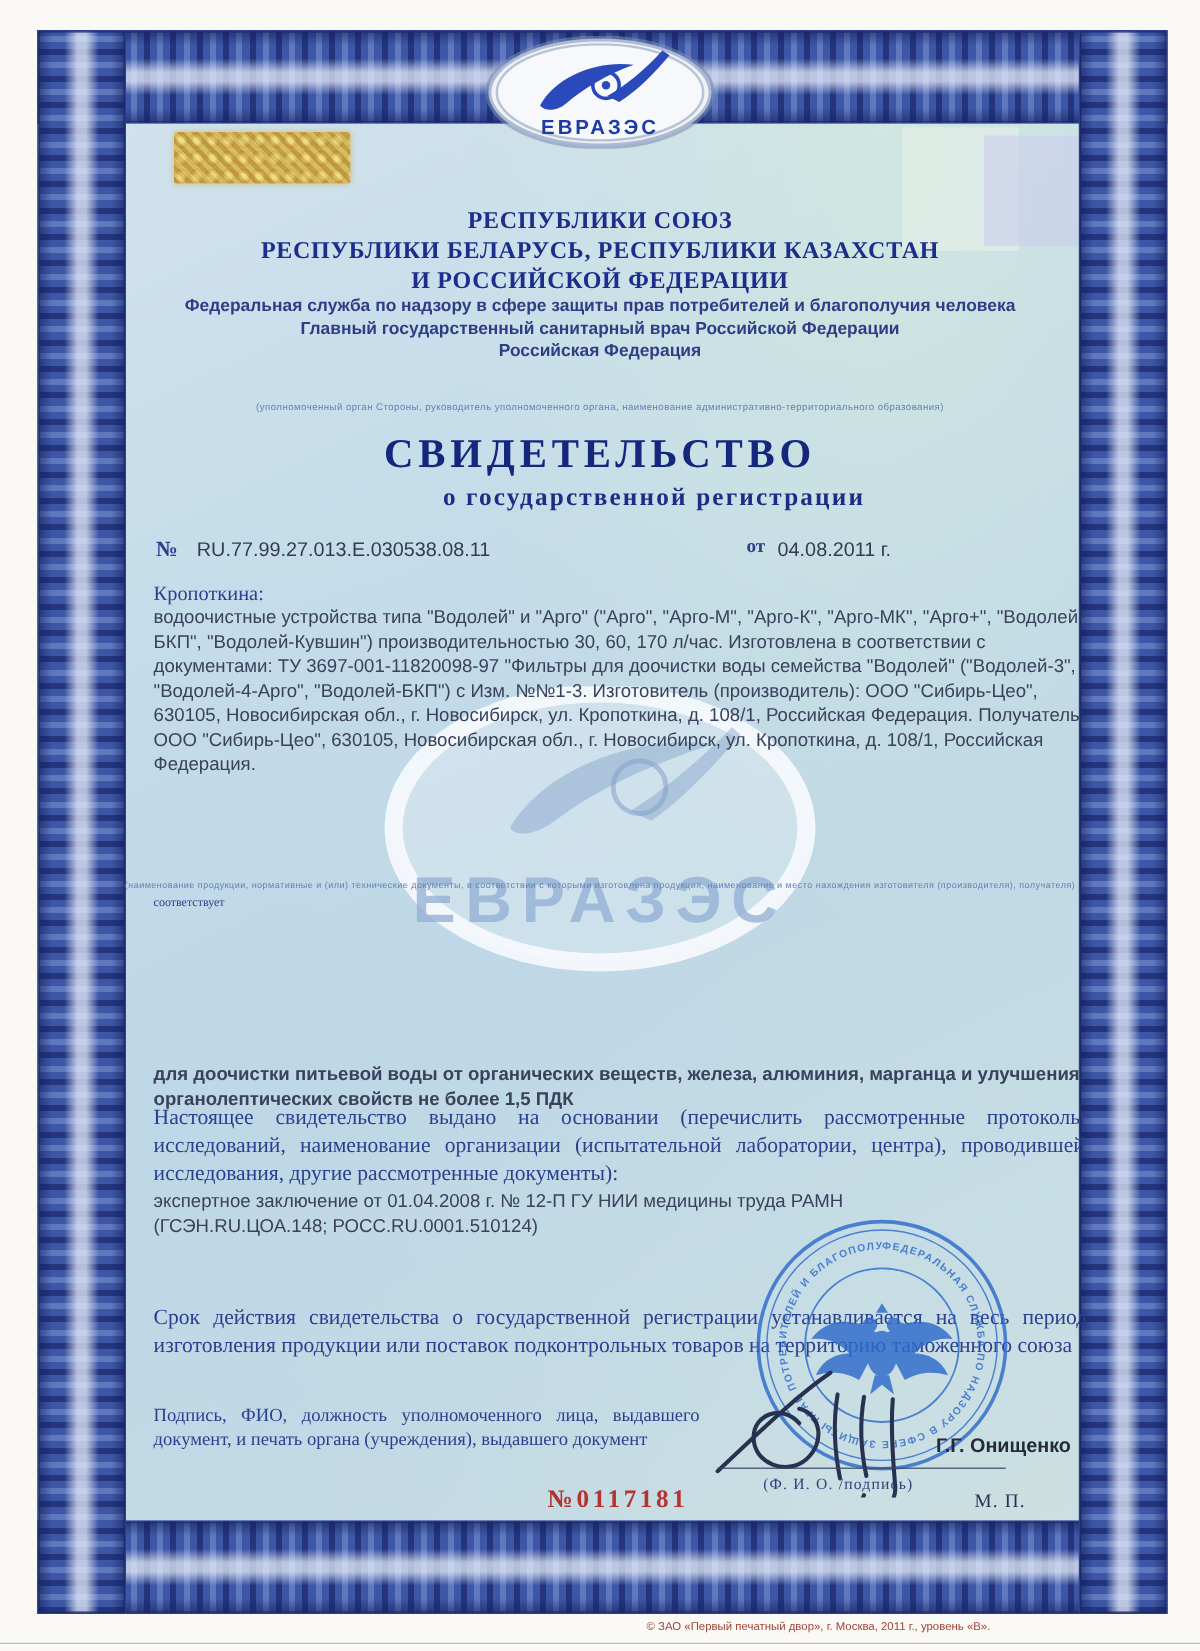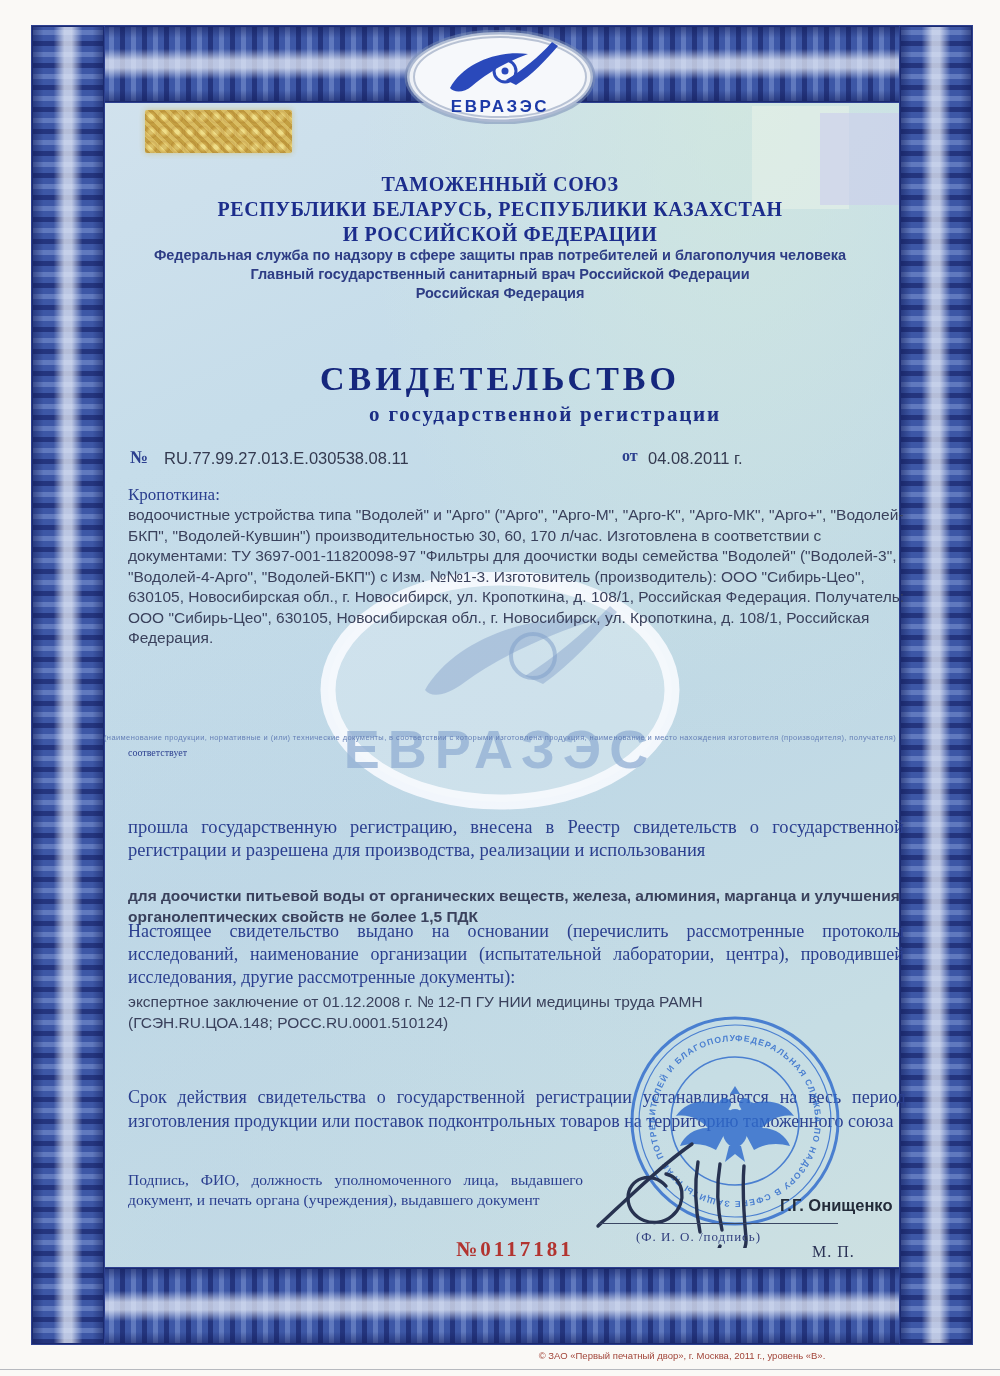--- a/index.html
+++ b/index.html
@@ -90,7 +90,7 @@
   </svg>
 
   <div class="abs center union" style="top:172px;">
-    <div>ТАМОЖЕННЫЙ СОЮЗ</div>
+    <div>РЕСПУБЛИКИ СОЮЗ</div>
     <div>РЕСПУБЛИКИ БЕЛАРУСЬ, РЕСПУБЛИКИ КАЗАХСТАН</div>
     <div>И РОССИЙСКОЙ ФЕДЕРАЦИИ</div>
   </div>

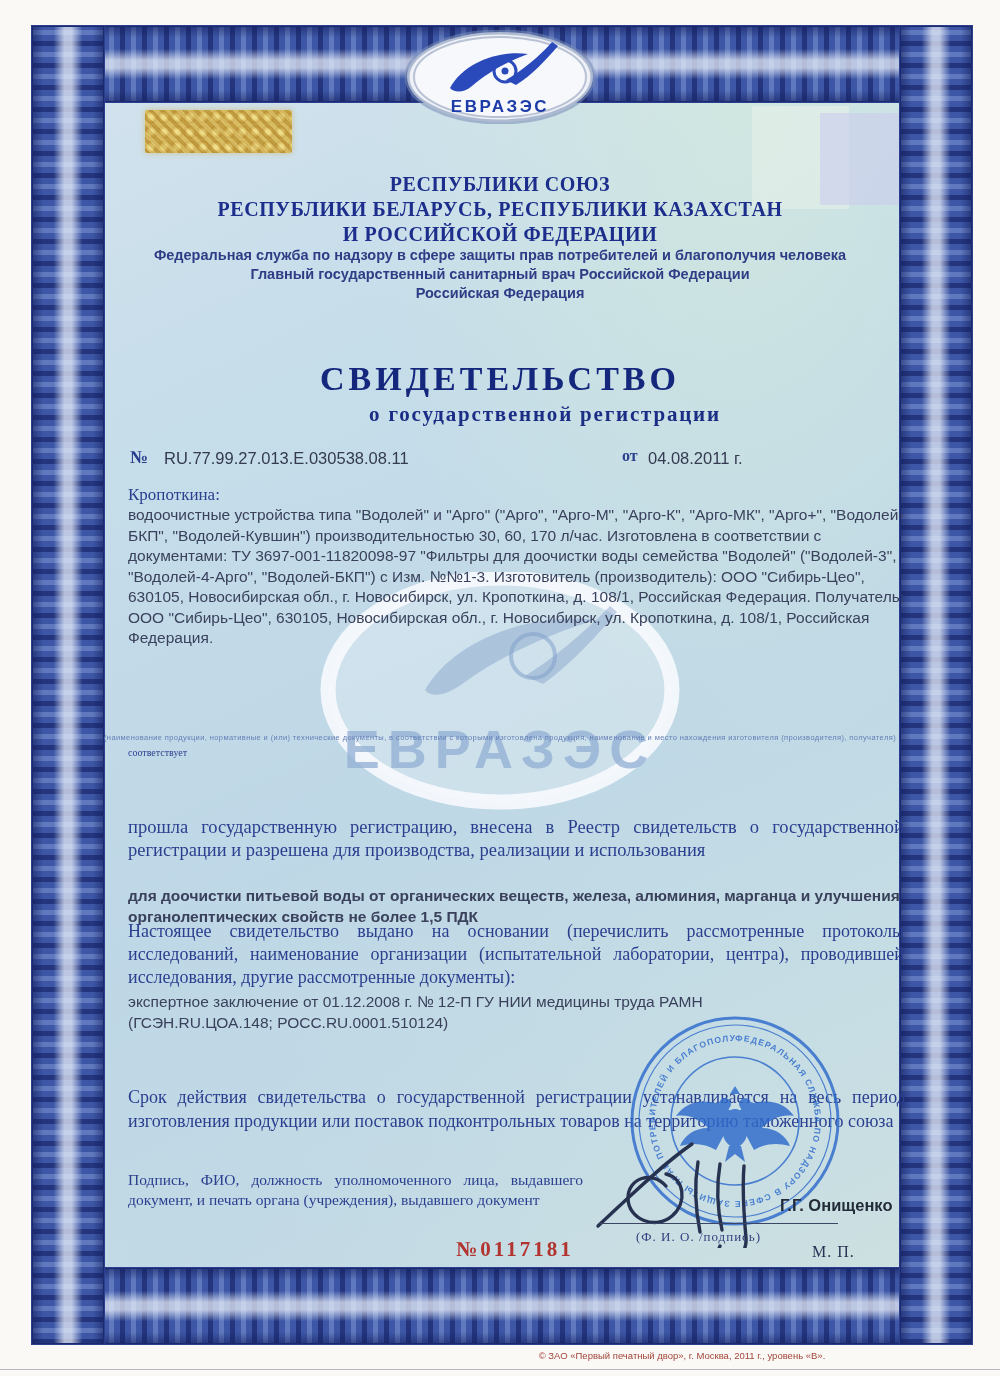--- a/index.html
+++ b/index.html
@@ -99,6 +99,7 @@
     <div>Главный государственный санитарный врач Российской Федерации</div>
     <div>Российская Федерация</div>
   </div>
+  <div class="abs center tiny-cap" style="top:335px;">(уполномоченный орган Стороны, руководитель уполномоченного органа, наименование административно-территориального образования)</div>
 
   <div class="abs center title" style="top:360px;">СВИДЕТЕЛЬСТВО</div>
   <div class="abs center subtitle" style="top:402px;">о государственной регистрации</div>

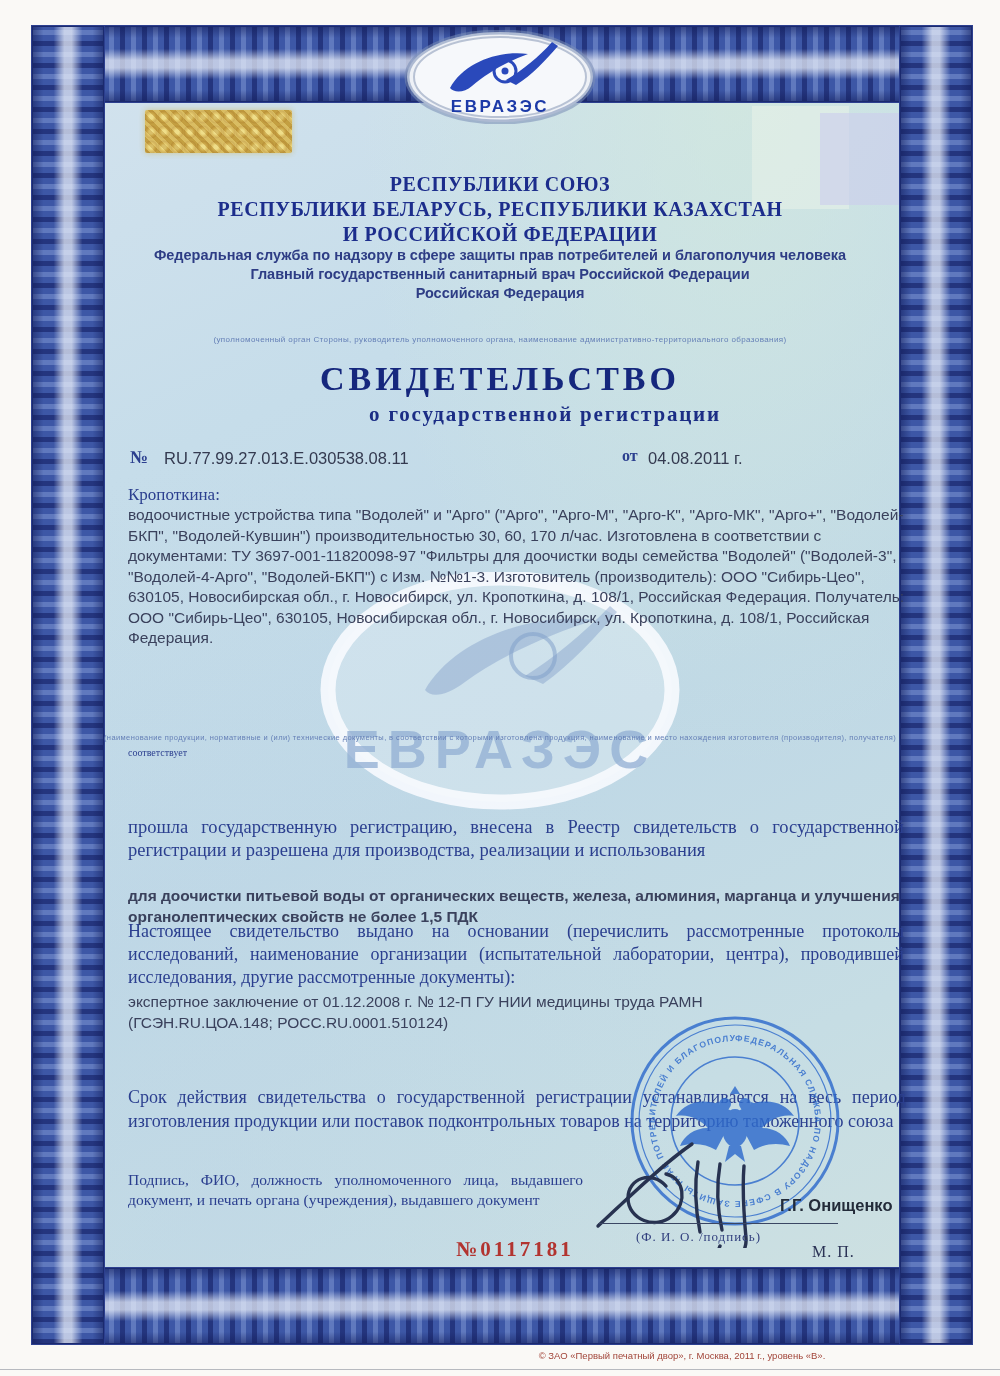--- a/index.html
+++ b/index.html
@@ -116,7 +116,6 @@
 
   <div class="abs serif-blue" style="left:128px;top:747px;font-size:10px;">соответствует</div>
 
-  <div class="abs serif-blue just" style="left:128px;top:816px;width:776px;font-size:18.5px;line-height:22.5px;">прошла государственную регистрацию, внесена в Реестр свидетельств о государственной регистрации и разрешена для производства, реализации и использования</div>
   <div class="abs sans-body sans-bold" style="left:128px;top:886px;width:782px;">для доочистки питьевой воды от органических веществ, железа, алюминия, марганца и улучшения органолептических свойств не более 1,5 ПДК</div>
 
   <div class="abs serif-blue just" style="left:128px;top:920px;width:776px;font-size:18px;line-height:23px;">Настоящее свидетельство выдано на основании (перечислить рассмотренные протоколы исследований, наименование организации (испытательной лаборатории, центра), проводившей исследования, другие рассмотренные документы):</div>

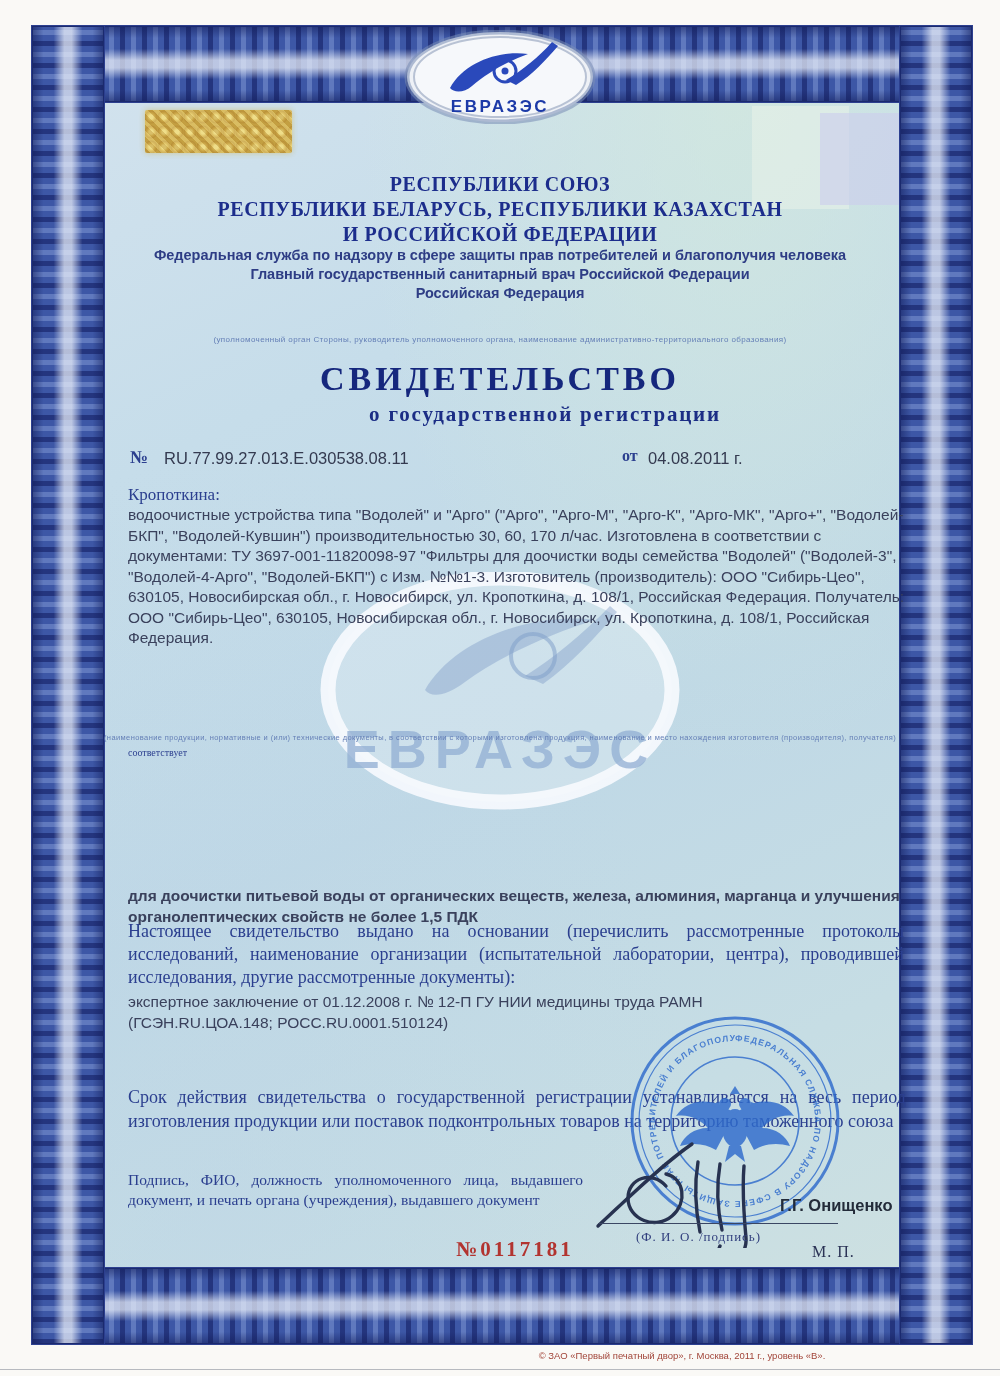--- a/index.html
+++ b/index.html
@@ -119,7 +119,7 @@
   <div class="abs sans-body sans-bold" style="left:128px;top:886px;width:782px;">для доочистки питьевой воды от органических веществ, железа, алюминия, марганца и улучшения органолептических свойств не более 1,5 ПДК</div>
 
   <div class="abs serif-blue just" style="left:128px;top:920px;width:776px;font-size:18px;line-height:23px;">Настоящее свидетельство выдано на основании (перечислить рассмотренные протоколы исследований, наименование организации (испытательной лаборатории, центра), проводившей исследования, другие рассмотренные документы):</div>
-  <div class="abs sans-body" style="left:128px;top:992px;width:650px;">экспертное заключение от 01.12.2008 г. № 12-П ГУ НИИ медицины труда РАМН (ГСЭН.RU.ЦОА.148; РОСС.RU.0001.510124)</div>
+  <div class="abs sans-body" style="left:128px;top:992px;width:650px;">экспертное заключение от 01.04.2008 г. № 12-П ГУ НИИ медицины труда РАМН (ГСЭН.RU.ЦОА.148; РОСС.RU.0001.510124)</div>
 
   <div class="abs serif-blue just" style="left:128px;top:1086px;width:778px;font-size:18px;line-height:23.5px;">Срок действия свидетельства о государственной регистрации устанавливается на весь период изготовления продукции или поставок подконтрольных товаров на территорию таможенного союза</div>
 

